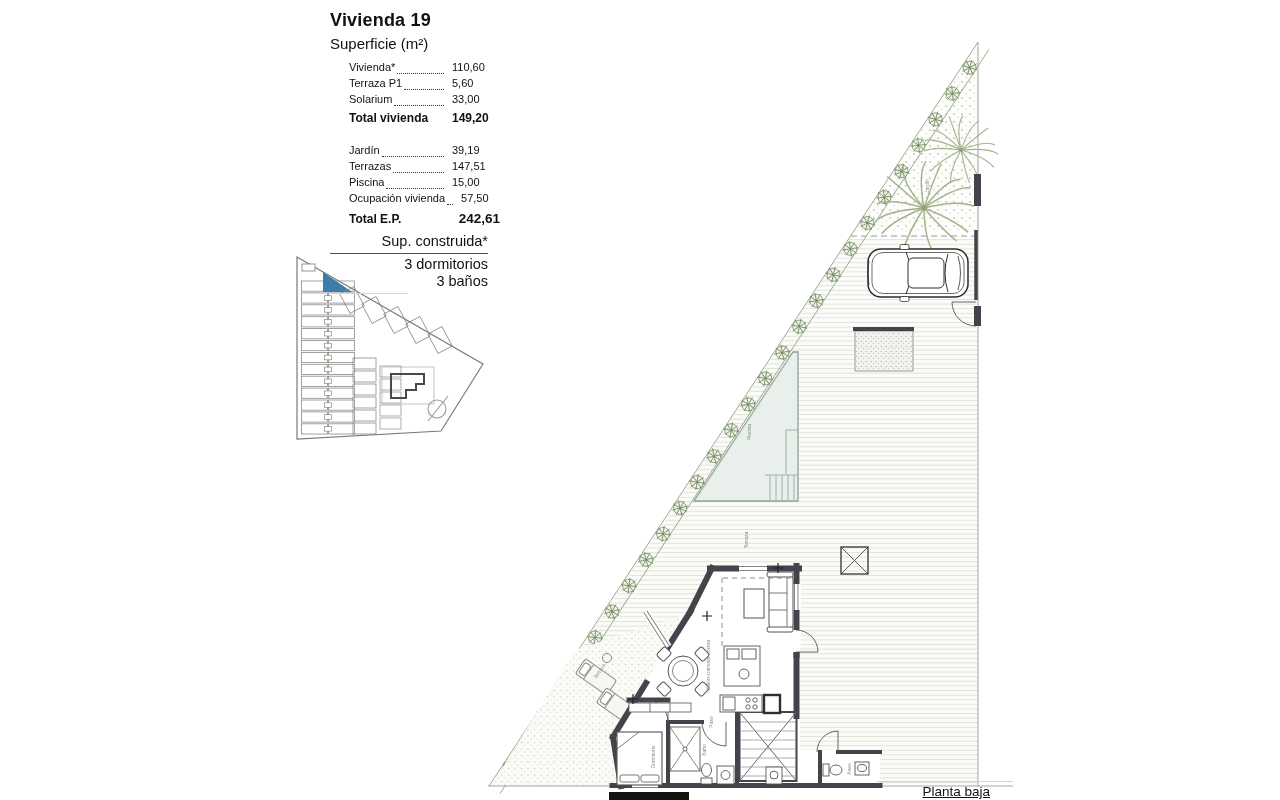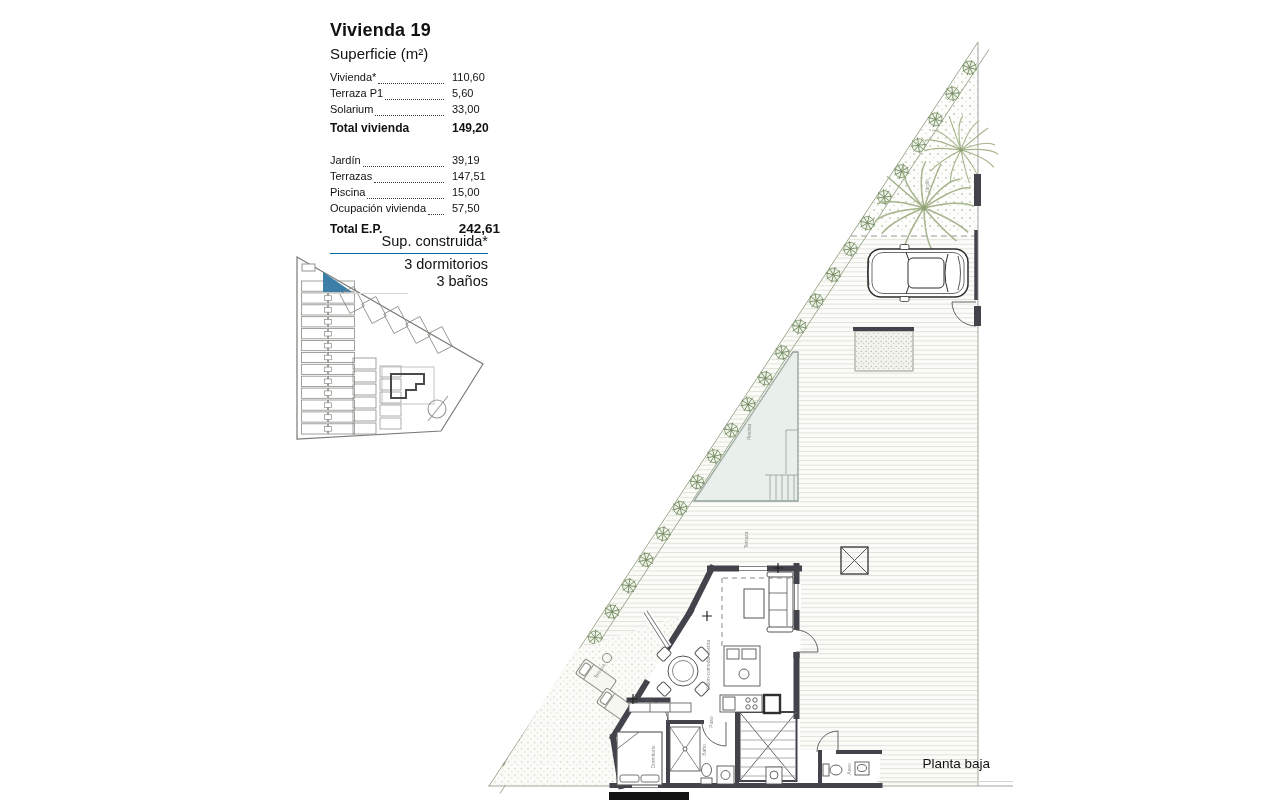--- a/index.html
+++ b/index.html
@@ -7,7 +7,7 @@
         font-family:"Liberation Sans",sans-serif;color:#111;}
   #plan{position:absolute;left:0;top:0;}
   
-  #legend{position:absolute;left:330px;top:20px;width:170px;}
+  #legend{position:absolute;left:330px;top:10px;width:170px;}
   #legend .ttl{font-size:18px;font-weight:bold;letter-spacing:.2px;}
   #legend .sub{font-size:15px;margin-top:4px;margin-bottom:8px;}
   .lrow{display:flex;align-items:flex-end;font-size:11px;line-height:1.45;}

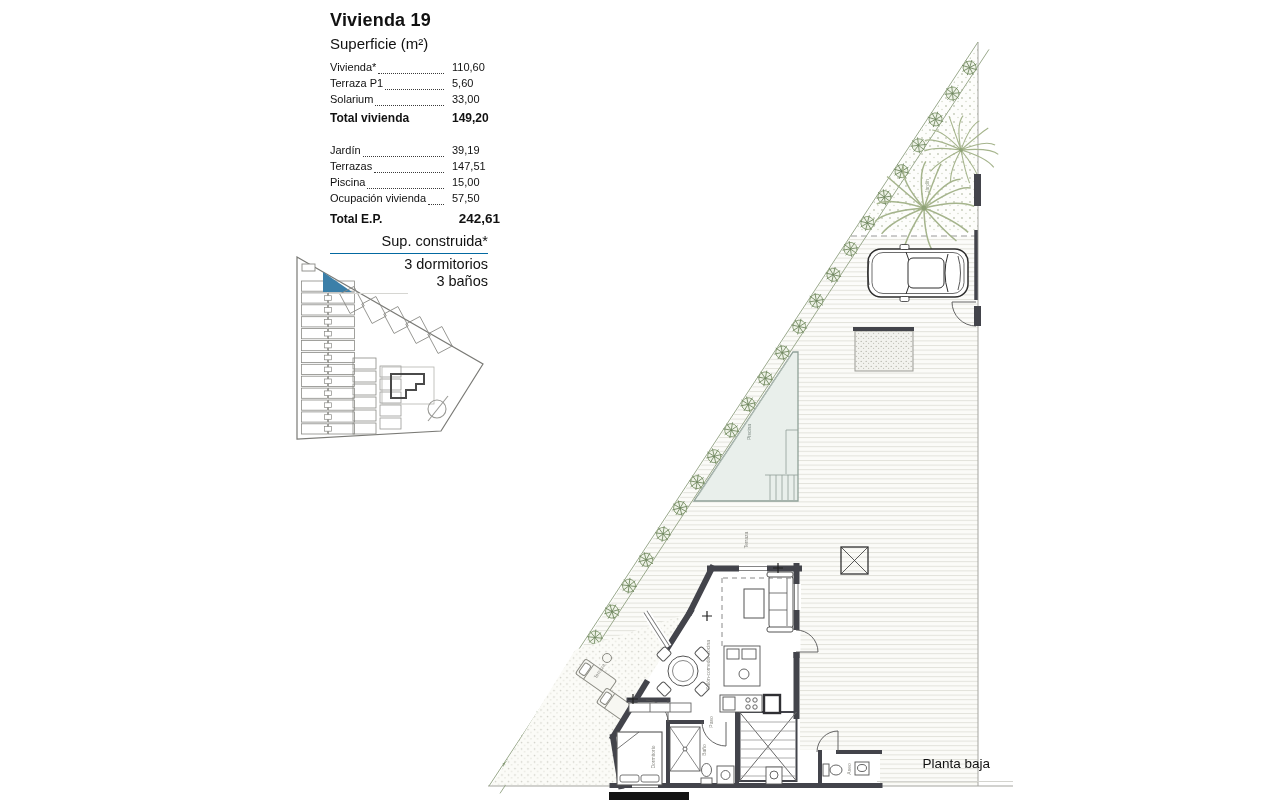--- a/index.html
+++ b/index.html
@@ -10,7 +10,7 @@
   #legend{position:absolute;left:330px;top:10px;width:170px;}
   #legend .ttl{font-size:18px;font-weight:bold;letter-spacing:.2px;}
   #legend .sub{font-size:15px;margin-top:4px;margin-bottom:8px;}
-  .lrow{display:flex;align-items:flex-end;font-size:11px;line-height:1.45;}
+  .lrow{display:flex;align-items:flex-end;font-size:11px;line-height:1.45;margin-left:19px;}
   .lrow .ll{white-space:nowrap;}
   .lrow .ldots{flex:1;border-bottom:1.5px dotted #3a3a3a;margin:0 2px 2px 2px;min-width:6px;}
   .lrow .lv{flex:none;width:48px;padding-left:6px;}

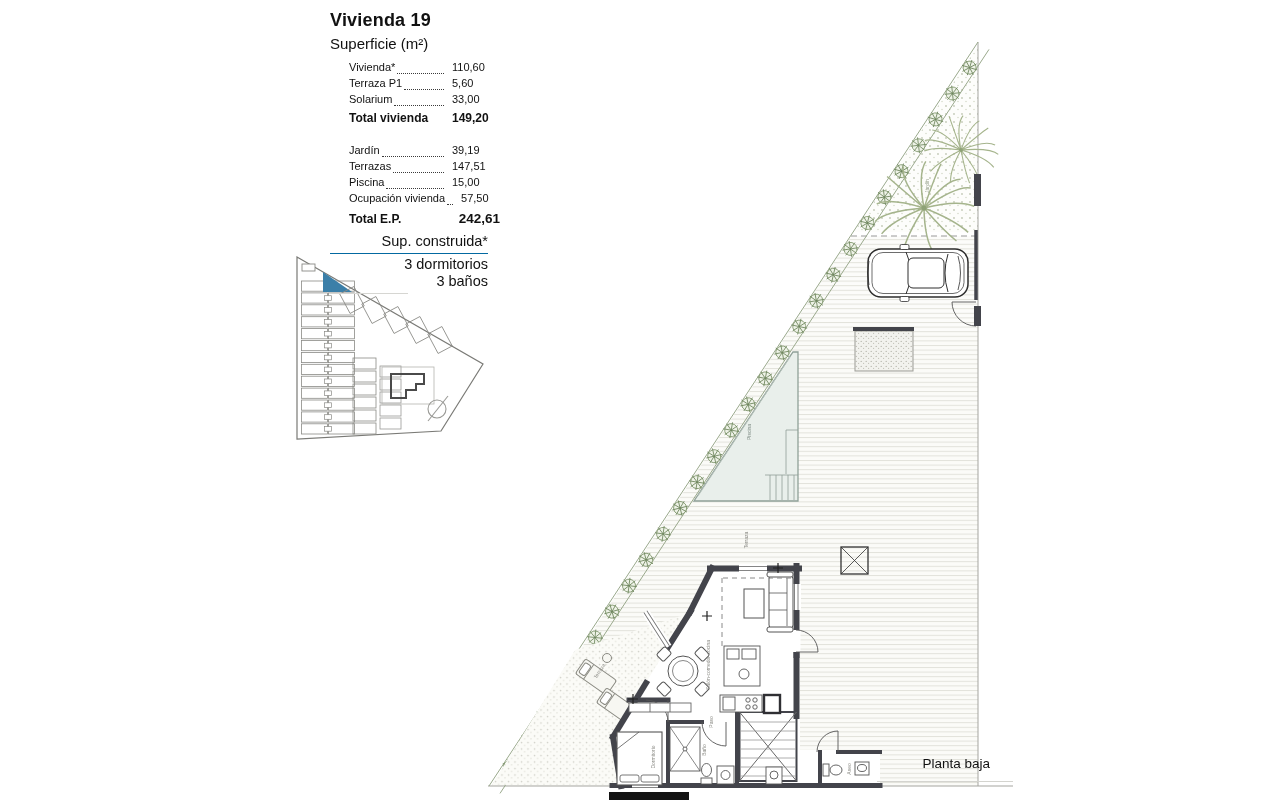--- a/index.html
+++ b/index.html
@@ -25,7 +25,7 @@
   #construida .hr60{height:1px;background:#d6d6d2;width:78px;margin-top:2px;}
   
   #floorline{position:absolute;left:877px;top:781px;width:136px;height:1px;background:#d4d4cf;}
-  #floorlabel{position:absolute;left:850px;top:756px;width:140px;text-align:right;font-size:13.5px;}
+  #floorlabel{position:absolute;left:850px;top:784px;width:140px;text-align:right;font-size:13.5px;text-decoration:underline;}
 </style>
 </head>
 <body>

